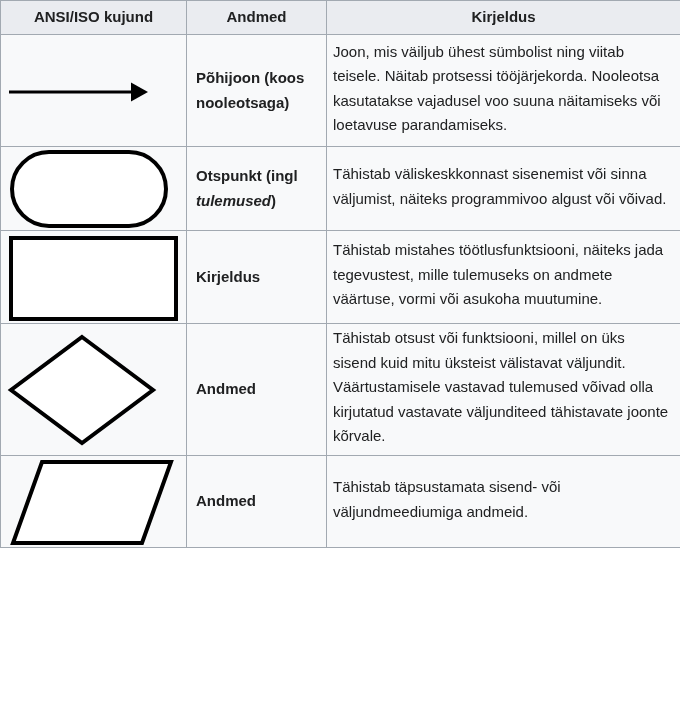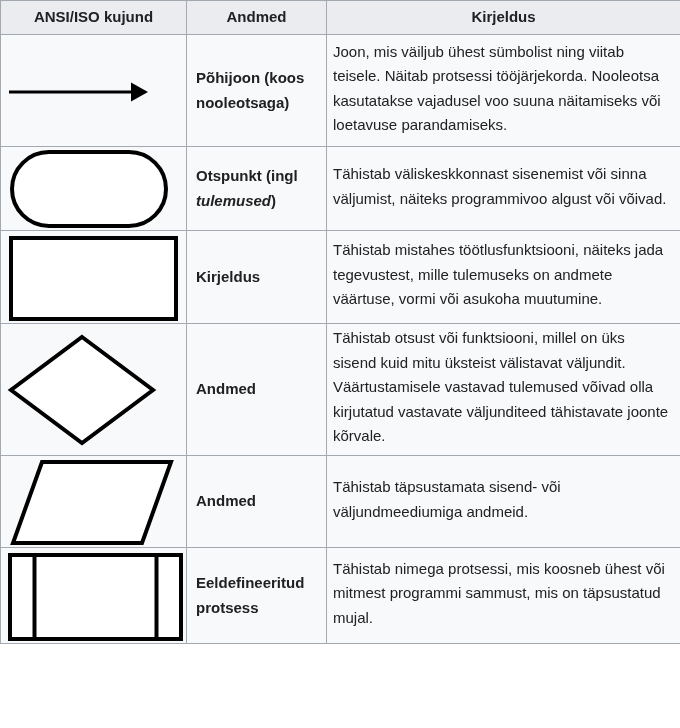--- a/index.html
+++ b/index.html
@@ -118,17 +118,6 @@
       <td class="desc-cell">Tähistab täpsustamata sisend- või väljundmeediumiga andmeid.</td>
     </tr>
 
-    <tr style="height:96px">
-      <td class="shape-cell">
-        <svg width="185" height="94" viewBox="0 0 185 94">
-          <rect x="9" y="6" width="171" height="84" fill="#fff" stroke="#000" stroke-width="4"></rect>
-          <line x1="33.5" y1="6" x2="33.5" y2="90" stroke="#000" stroke-width="4"></line>
-          <line x1="155.5" y1="6" x2="155.5" y2="90" stroke="#000" stroke-width="4"></line>
-        </svg>
-      </td>
-      <td class="name-cell">Eeldefineeritud protsess</td>
-      <td class="desc-cell">Tähistab nimega protsessi, mis koosneb ühest või mitmest programmi sammust, mis on täpsustatud mujal.</td>
-    </tr>
 
 
   </tbody>

